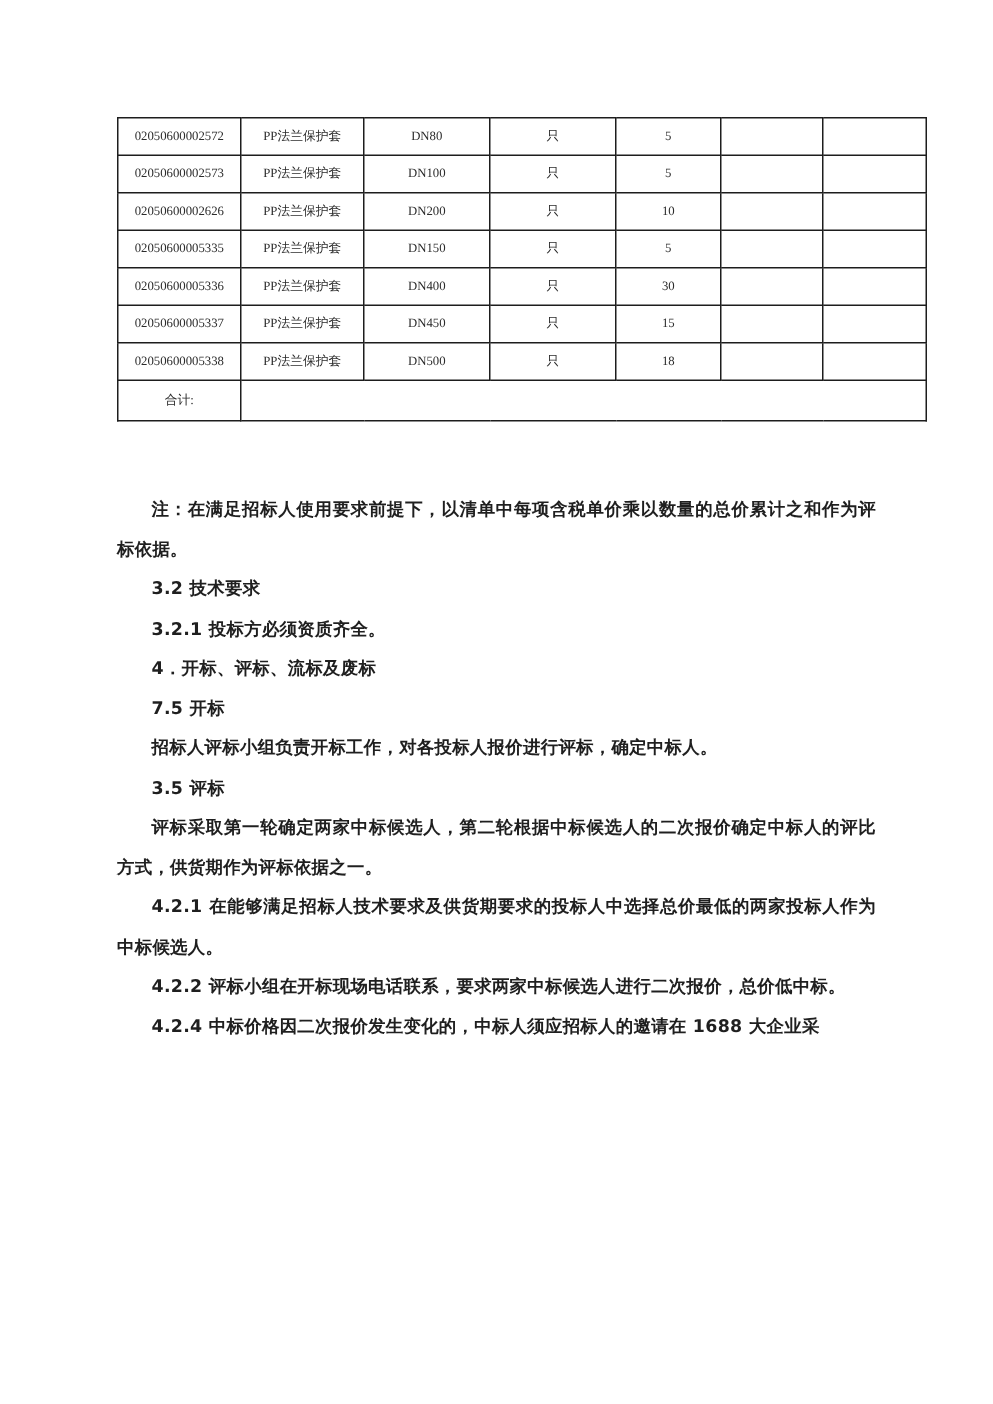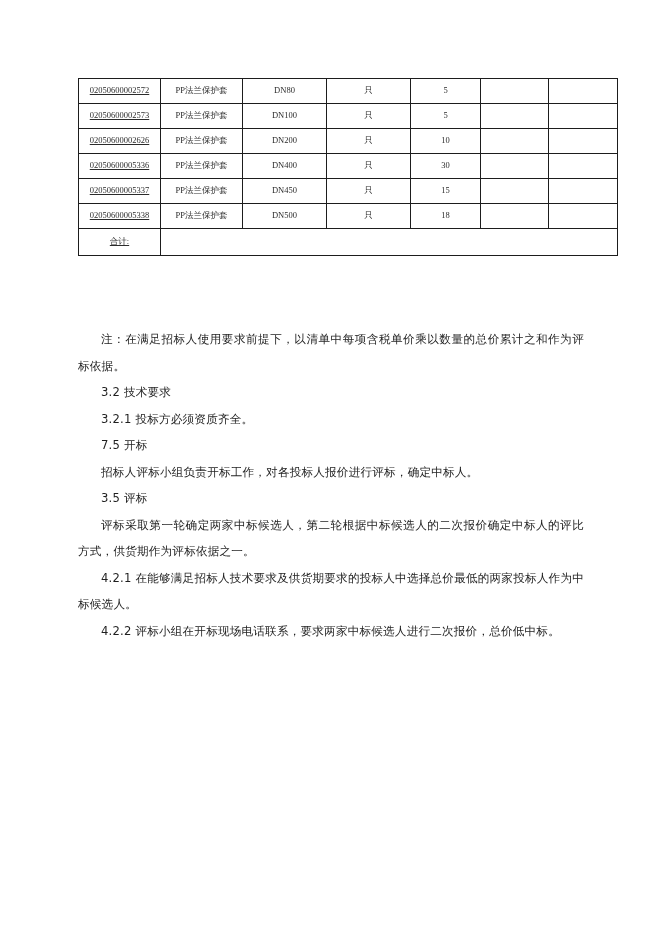--- a/index.html
+++ b/index.html
@@ -49,7 +49,7 @@
     white-space: nowrap;
     overflow: hidden;
   }
-  td.c-code   { width: 77px; text-decoration: underline; }
+  td.c-code   { width: 77px; }
   td.c-name   { width: 77px; }
   td.c-spec   { width: 79px; }
   td.c-unit   { width: 79px; }

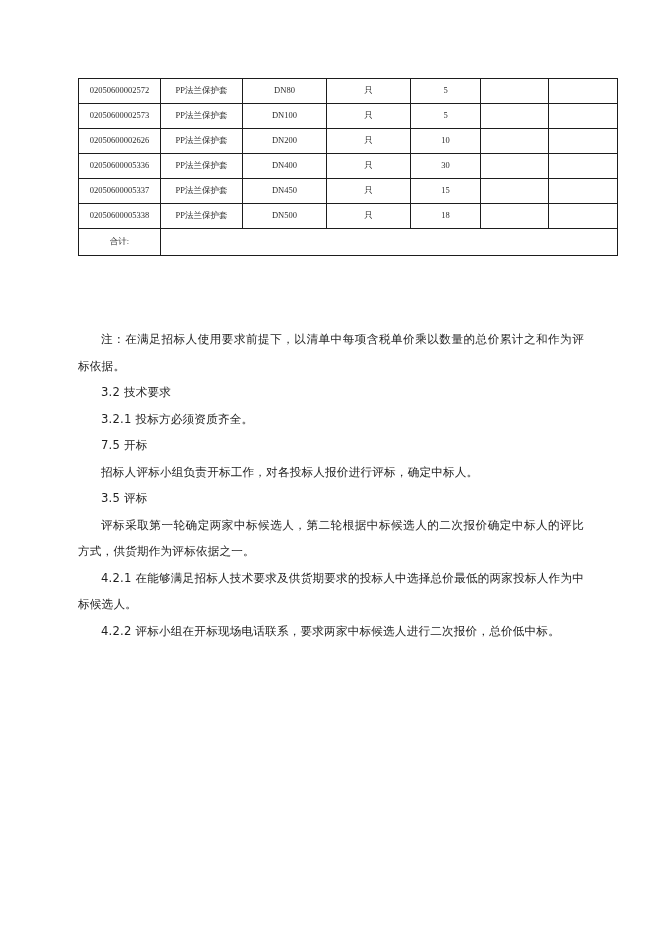--- a/index.html
+++ b/index.html
@@ -125,6 +125,15 @@
         </tr>
 
 
+        <tr>
+          <td class="c-code">02050600005335</td>
+          <td class="c-name">PP法兰保护套</td>
+          <td class="c-spec">DN150</td>
+          <td class="c-unit">只</td>
+          <td class="c-qty">5</td>
+          <td class="c-price"></td>
+          <td class="c-amount"></td>
+        </tr>
 
         <tr>
           <td class="c-code">02050600005336</td>

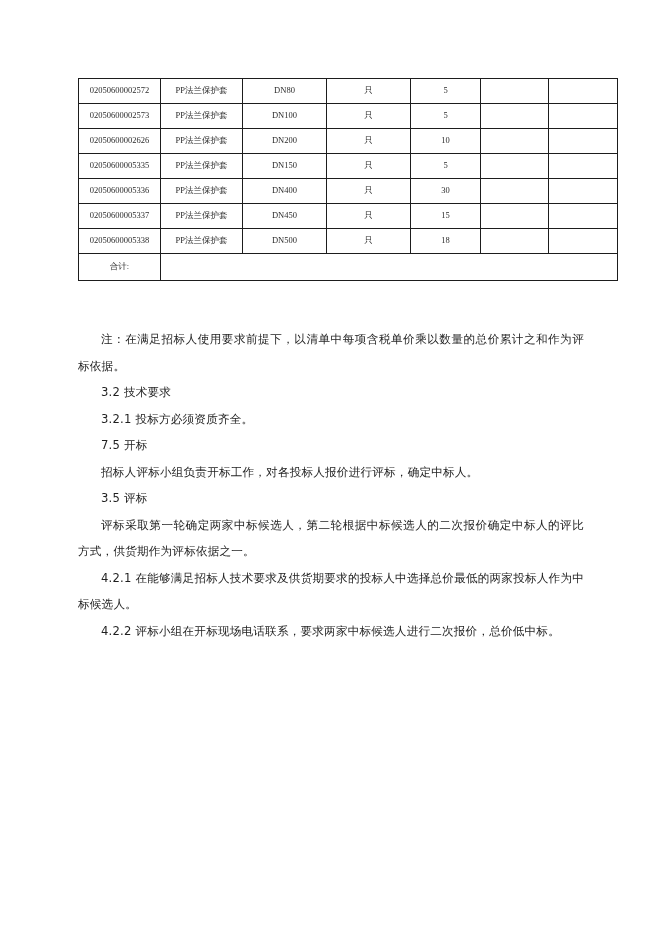--- a/index.html
+++ b/index.html
@@ -83,6 +83,7 @@
   }
   p.indent {
     text-indent: 23px;
+    font-weight: bold;
   }
 </style>
 </head>

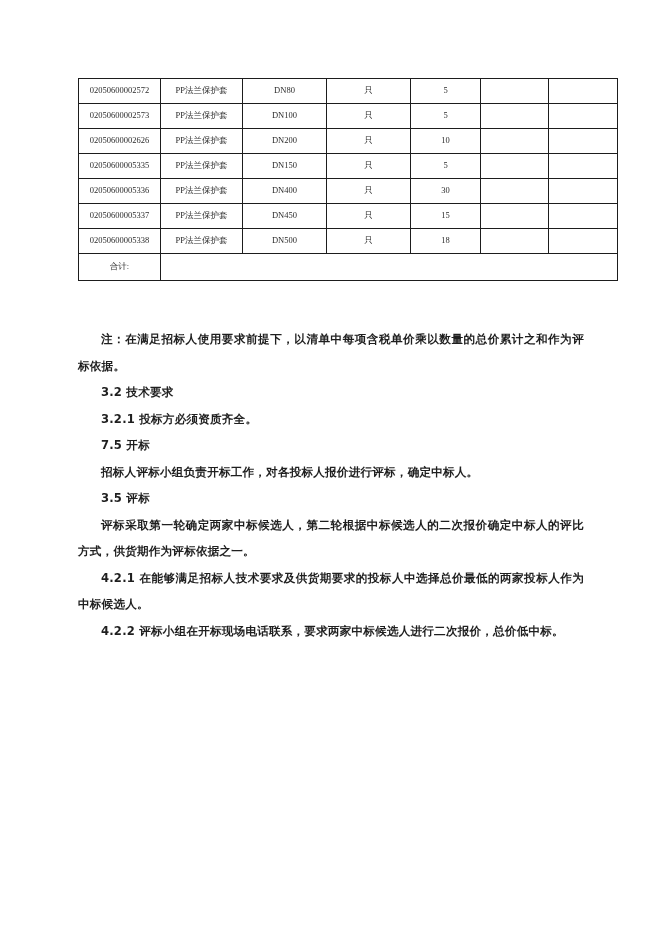--- a/index.html
+++ b/index.html
@@ -179,6 +179,7 @@
     <p class="para indent">注：在满足招标人使用要求前提下，以清单中每项含税单价乘以数量的总价累计之和作为评标依据。</p>
     <p class="para indent">3.2 技术要求</p>
     <p class="para indent">3.2.1 投标方必须资质齐全。</p>
+    <p class="para indent">4．开标、评标、流标及废标</p>
     <p class="para indent">7.5 开标</p>
     <p class="para indent">招标人评标小组负责开标工作，对各投标人报价进行评标，确定中标人。</p>
     <p class="para indent">3.5 评标</p>

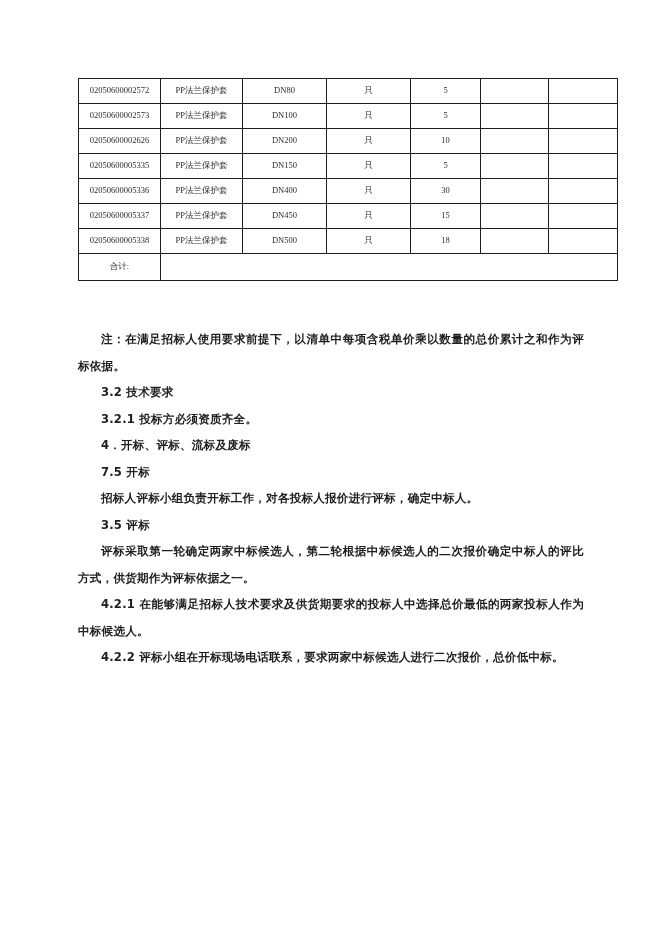--- a/index.html
+++ b/index.html
@@ -186,6 +186,7 @@
     <p class="para indent">评标采取第一轮确定两家中标候选人，第二轮根据中标候选人的二次报价确定中标人的评比方式，供货期作为评标依据之一。</p>
     <p class="para indent">4.2.1 在能够满足招标人技术要求及供货期要求的投标人中选择总价最低的两家投标人作为中标候选人。</p>
     <p class="para indent">4.2.2 评标小组在开标现场电话联系，要求两家中标候选人进行二次报价，总价低中标。</p>
+    <p class="para indent">4.2.4 中标价格因二次报价发生变化的，中标人须应招标人的邀请在 1688 大企业采</p>
   </div>
 
 </div>

